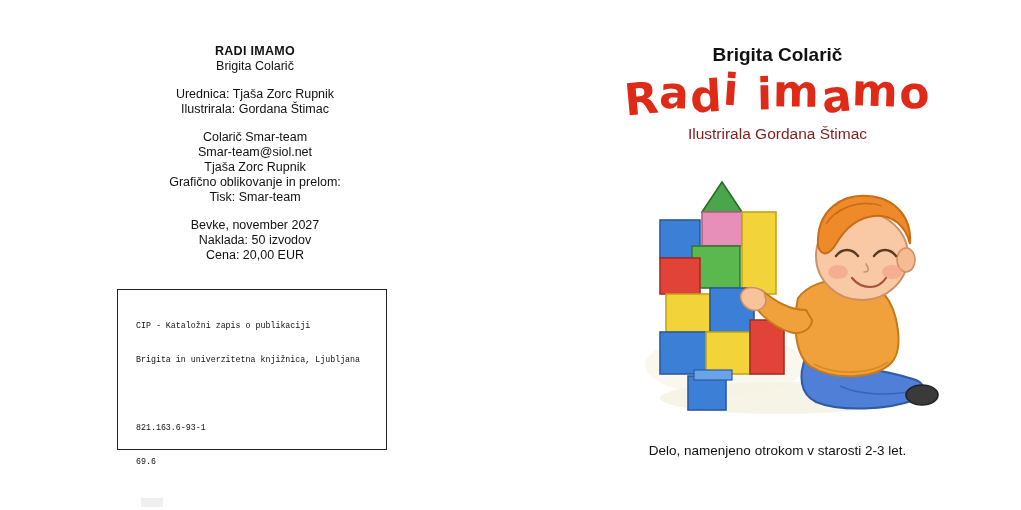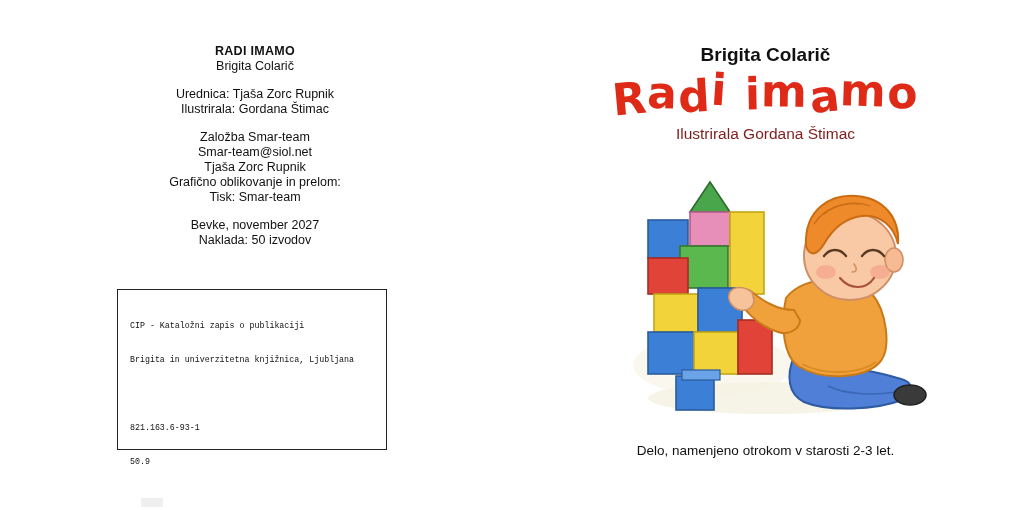--- a/index.html
+++ b/index.html
@@ -19,6 +19,7 @@
     position: absolute;
     inset: 0;
     display: flex;
+    gap: 12px;
   }
 
   

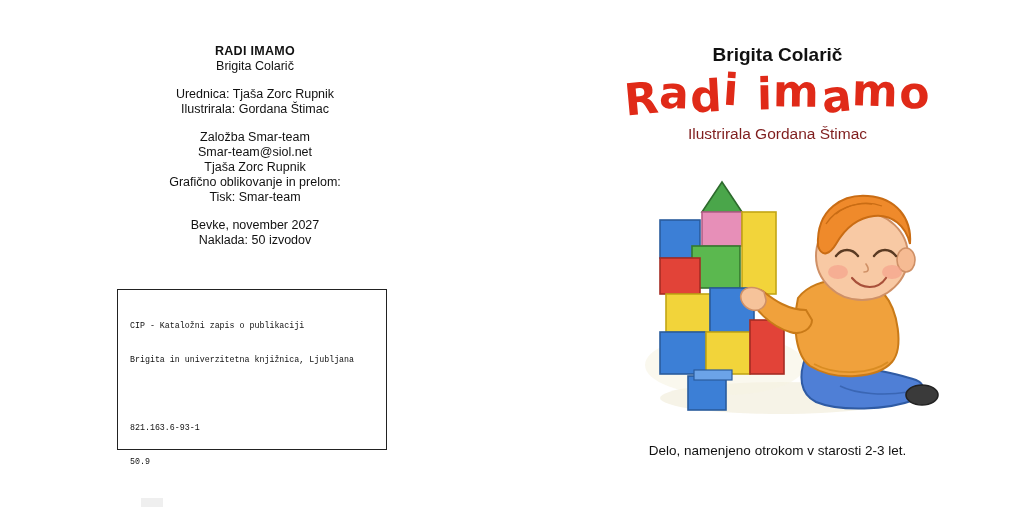--- a/index.html
+++ b/index.html
@@ -151,7 +151,7 @@
       </div>
 
       <div class="blk">
-        <div>Založba Smar-team</div>
+        <div>Colarič Smar-team</div>
         <div>Smar-team@siol.net</div>
         <div>Tjaša Zorc Rupnik</div>
         <div>Grafično oblikovanje in prelom:</div>

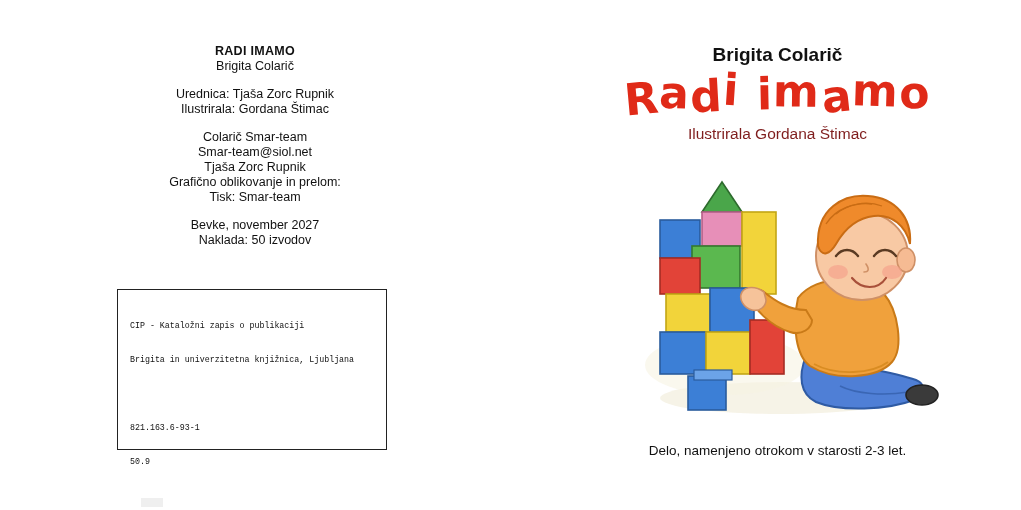--- a/index.html
+++ b/index.html
@@ -161,6 +161,7 @@
       <div class="blk">
         <div>Bevke, november 2027</div>
         <div>Naklada: 50 izvodov</div>
+        <div>Cena: 20,00 EUR</div>
       </div>
     </div>
 

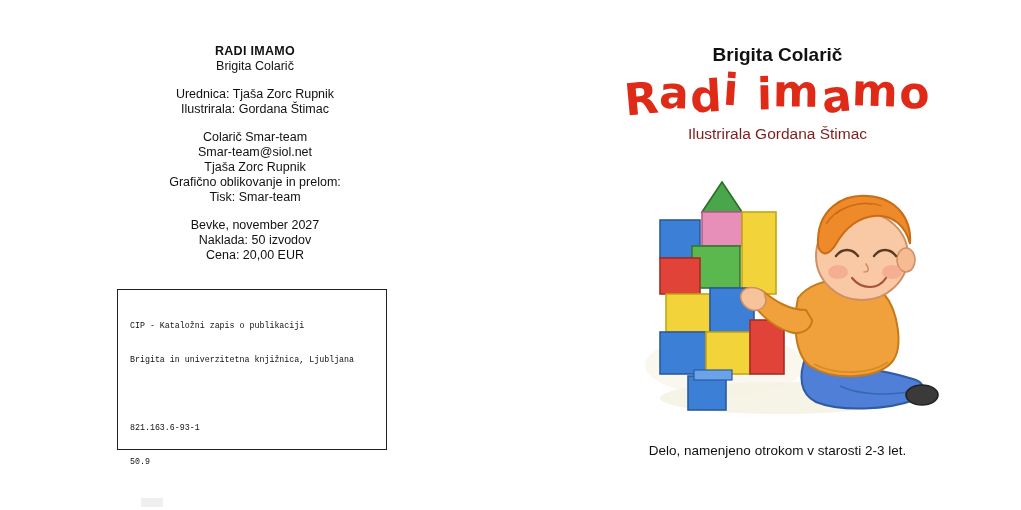--- a/index.html
+++ b/index.html
@@ -54,7 +54,7 @@
     height: 161px;
     border: 1px solid #222;
     box-sizing: border-box;
-    padding: 7px 8px 0 12px;
+    padding: 7px 8px 0 18px;
     font-family: "Liberation Mono", monospace;
     font-size: 8.3px;
     line-height: 11.4px;

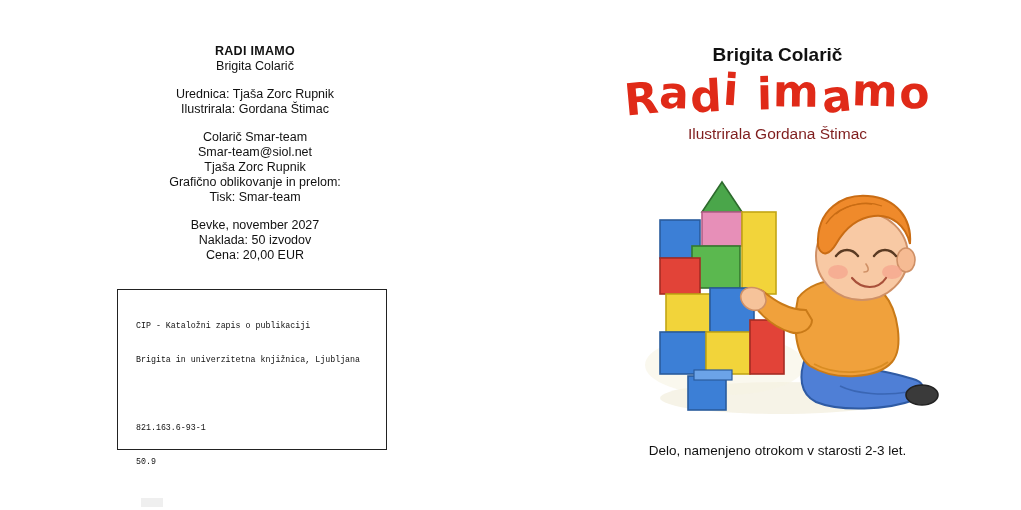--- a/index.html
+++ b/index.html
@@ -170,7 +170,7 @@
       <div>Brigita in univerzitetna knjižnica, Ljubljana</div>
       <div class="cip-gap"></div>
       <div>821.163.6-93-1</div>
-      <div>50.9</div>
+      <div>69.6</div>
       <div class="cip-gap"></div>
       
       

